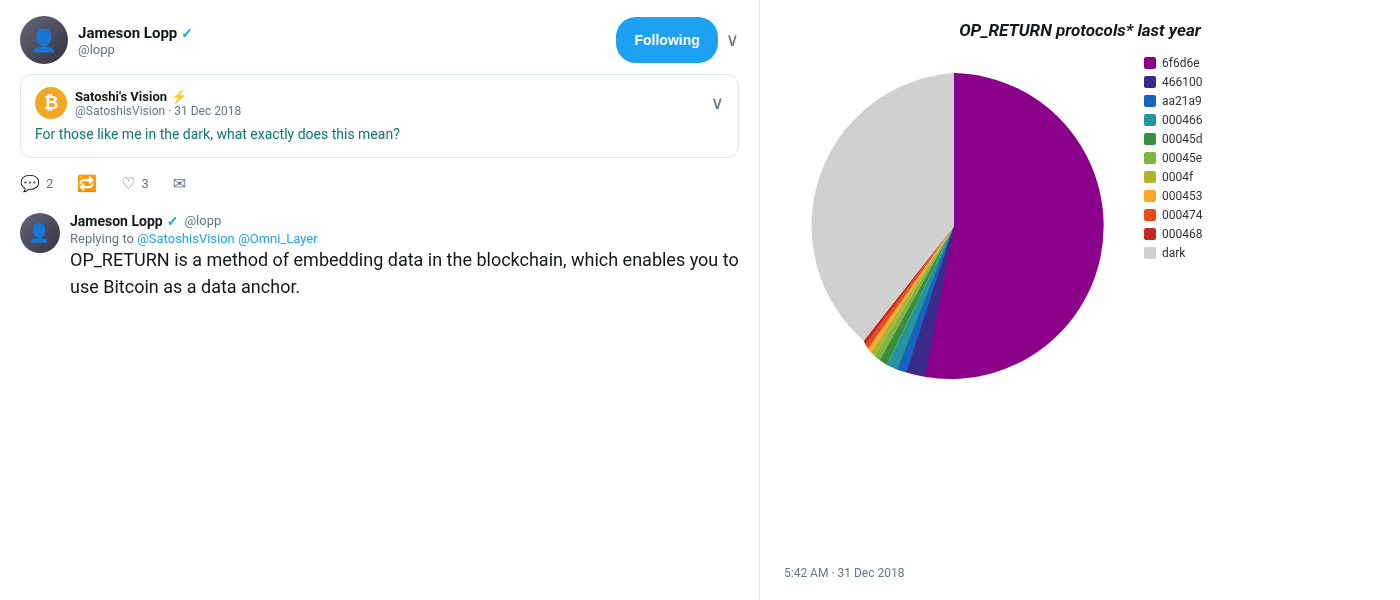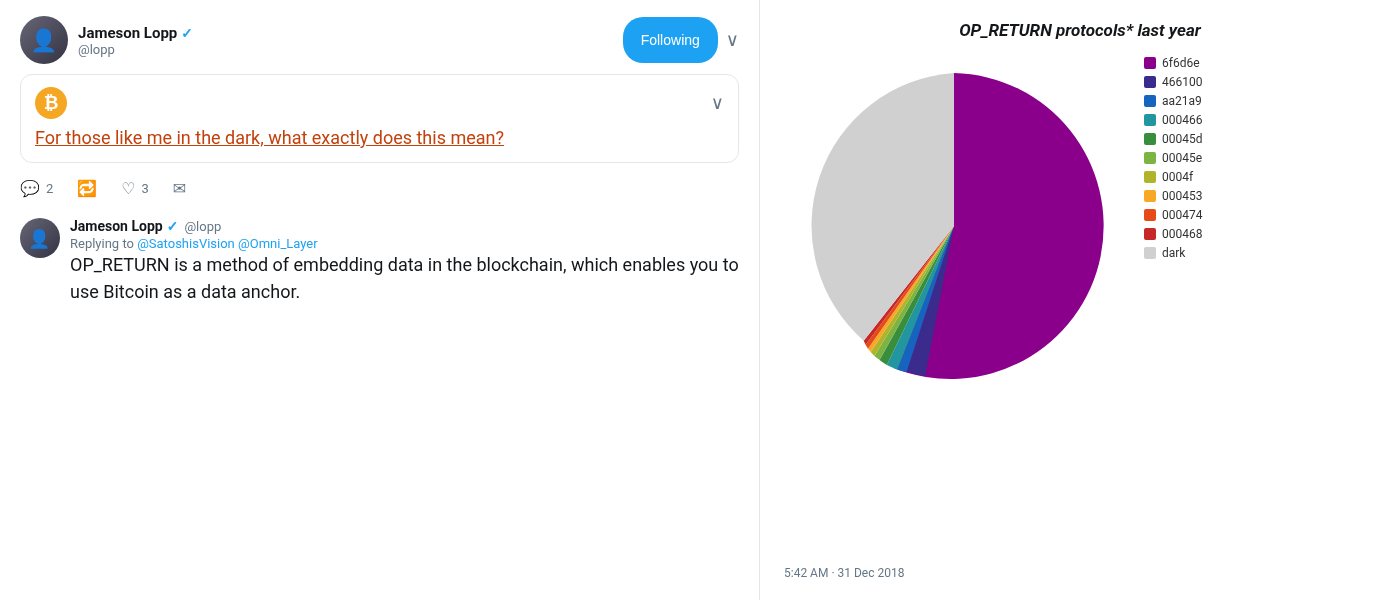--- a/index.html
+++ b/index.html
@@ -82,7 +82,7 @@
       border-radius: 20px;
       padding: 15px 18px;
       font-size: 14px;
-      font-weight: 400;
+      font-weight: 700;
       cursor: pointer;
     }
     .chevron-btn {

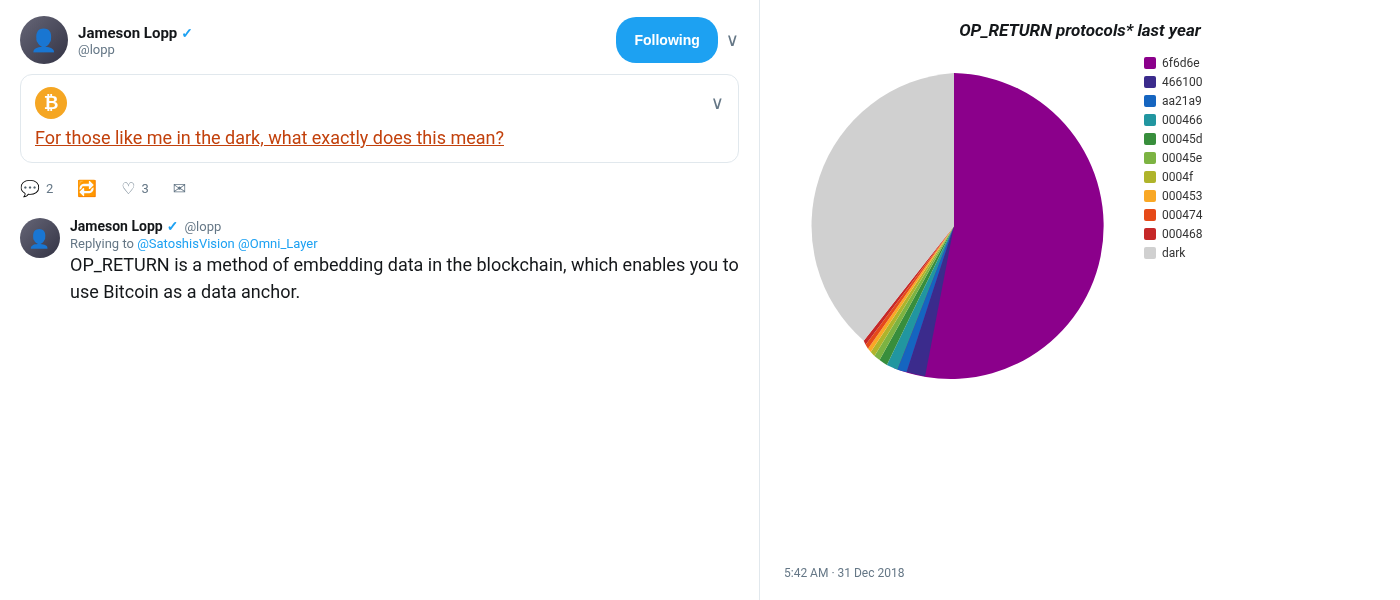--- a/index.html
+++ b/index.html
@@ -319,6 +319,17 @@
         <div class="quoted-avatar">
           <span class="bitcoin-icon">₿</span>
         </div>
+        <div class="quoted-user-info">
+          <div class="q-name">
+            <span>Satoshi's Vision</span>
+            <span>⚡</span>
+          </div>
+          <div class="q-handle-date">
+            <span>@SatoshisVision</span>
+            <span> · </span>
+            <span>31 Dec 2018</span>
+          </div>
+        </div>
       </div>
       <button class="chevron-btn">∨</button>
     </div>

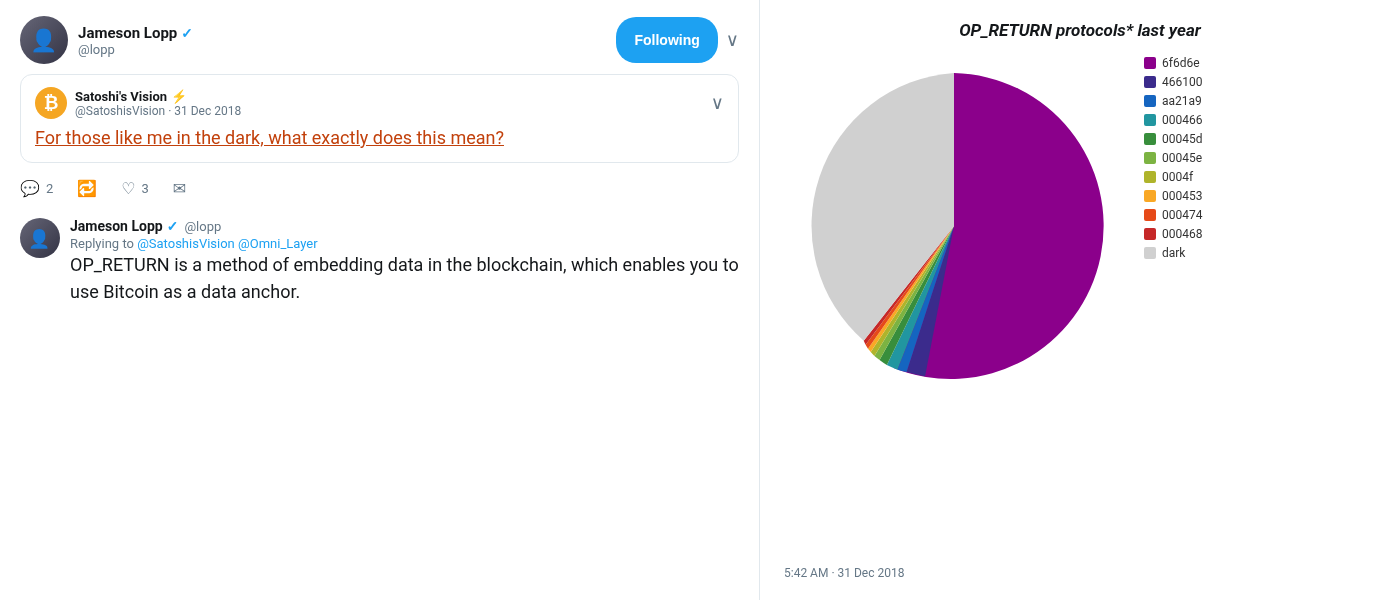--- a/index.html
+++ b/index.html
@@ -152,10 +152,9 @@
       color: #657786;
     }
     .quoted-text {
-      font-size: 18px;
-      color: #c2410c;
+      font-size: 14px;
+      color: #0f766e;
       line-height: 1.4;
-      text-decoration: underline;
     }
 
     

